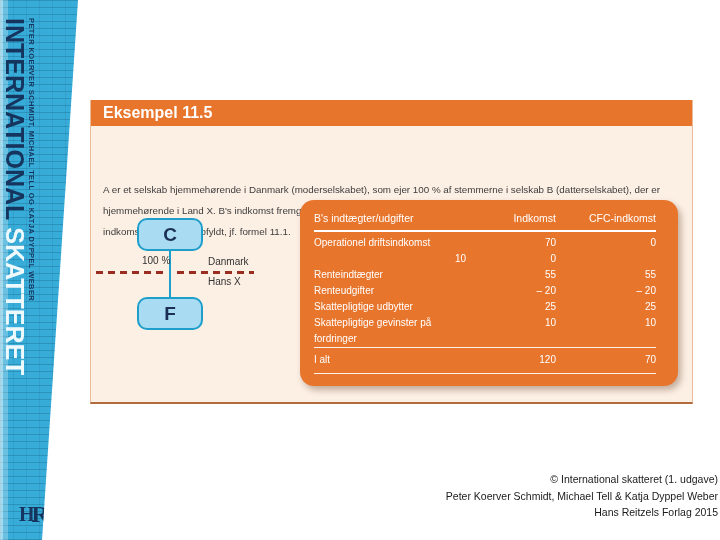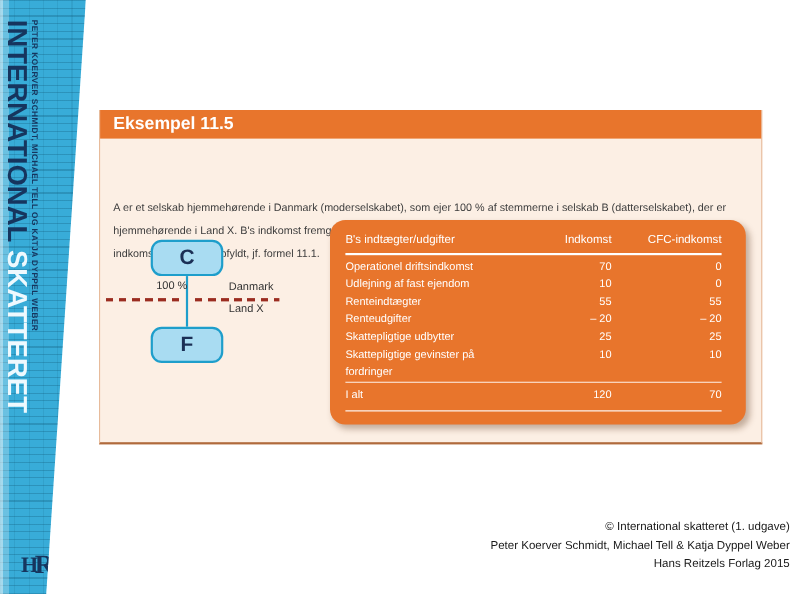--- a/index.html
+++ b/index.html
@@ -139,7 +139,6 @@
       <div class="num">0</div>
     </div>
     <div class="tgrid trow">
-      <div>Udlejning af fast ejendom</div>
       <div class="num">10</div>
       <div class="num">0</div>
     </div>

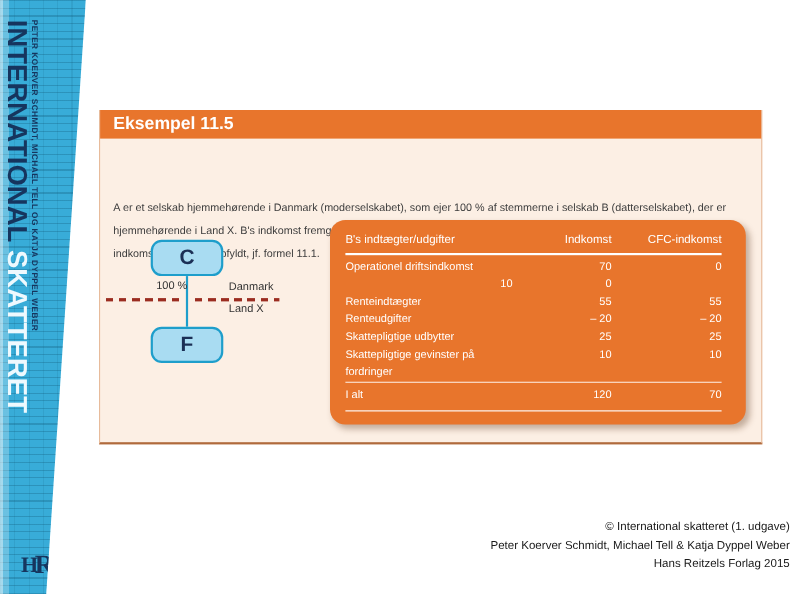--- a/index.html
+++ b/index.html
@@ -123,7 +123,7 @@
 <div class="dash dash-right"></div>
 <div class="diagram-label lbl-ownership">100 %</div>
 <div class="diagram-label lbl-country-top">Danmark</div>
-<div class="diagram-label lbl-country-bottom">Land X</div>
+<div class="diagram-label lbl-country-bottom">Hans X</div>
 
 <div class="table-panel">
   <div class="tgrid thead">

